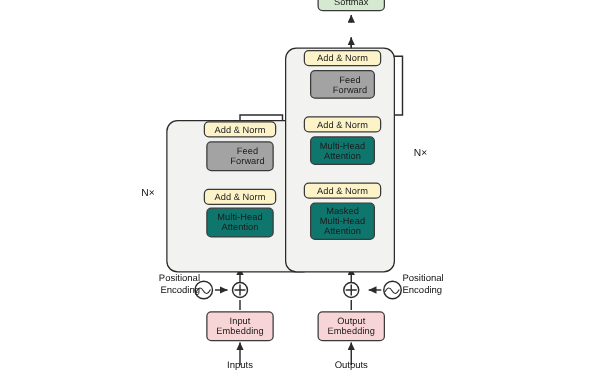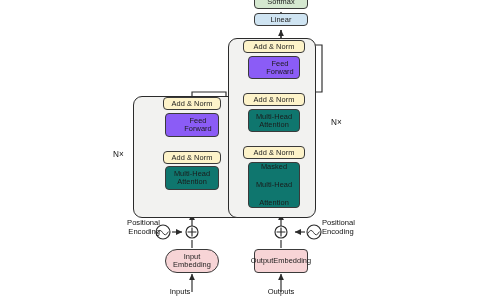--- a/index.html
+++ b/index.html
@@ -195,9 +195,6 @@
     <span>Embedding</span>
   </div>
 
-  <div class="box c-linear" style="left:254px; top:13px; width:54px; height:13px;">
-    <span>Linear</span>
-  </div>
   <div class="box c-softmax" style="left:254px; top:-5px; width:54px; height:14px;">
     <span>Softmax</span>
   </div>

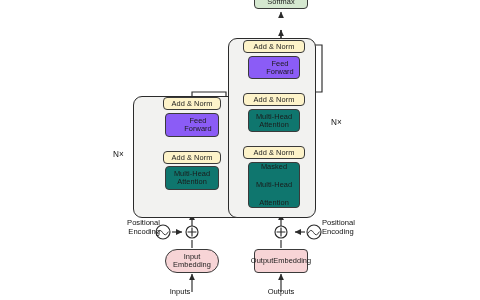--- a/index.html
+++ b/index.html
@@ -50,7 +50,7 @@
   }
   .box span { display: block; }
   .c-addnorm { background: #fdf3c9; justify-content: center; }
-  .c-feed    { background: #8b5cf6; padding-left: 12px; }
+  .c-feed    { background: #a3a3a3; padding-left: 12px; }
   .c-attn    { background: #0f766e; }
   .c-embed   { background: #f7d4d6; }
   .c-linear  { background: #cfe4f2; }

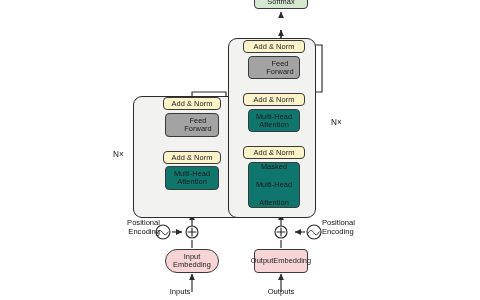--- a/index.html
+++ b/index.html
@@ -185,7 +185,7 @@
   <div class="box c-addnorm" style="left:243px; top:146px; width:62px; height:13px;">
     <span>Add &amp; Norm</span>
   </div>
-  <div class="box c-attn" style="left:248px; top:162px; width:52px; height:46px; flex-direction:column;justify-content:space-between;">
+  <div class="box c-attn" style="left:248px; top:162px; width:52px; height:30px; flex-direction:column;">
     <span>Masked</span>
     <span>Multi-Head</span>
     <span>Attention</span>

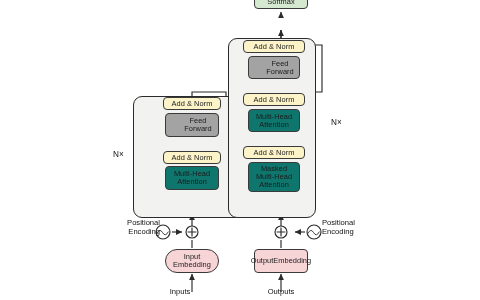--- a/index.html
+++ b/index.html
@@ -163,7 +163,7 @@
     <span>Multi-Head</span>
     <span>Attention</span>
   </div>
-  <div class="box c-embed" style="left:165px; top:249px; width:54px; height:24px; flex-direction:column;border-radius:12px;">
+  <div class="box c-embed" style="left:165px; top:249px; width:54px; height:24px; flex-direction:column;">
     <span>Input</span>
     <span>Embedding</span>
   </div>

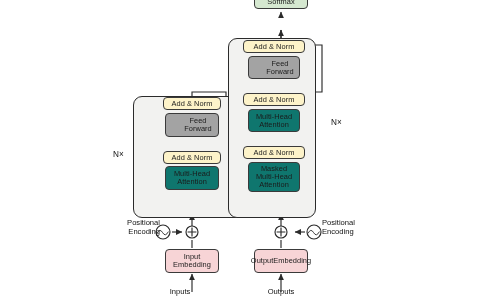--- a/index.html
+++ b/index.html
@@ -190,7 +190,7 @@
     <span>Multi-Head</span>
     <span>Attention</span>
   </div>
-  <div class="box c-embed" style="left:254px; top:249px; width:54px; height:24px; flex-direction:row;">
+  <div class="box c-embed" style="left:254px; top:249px; width:54px; height:24px; flex-direction:column;">
     <span>Output</span>
     <span>Embedding</span>
   </div>

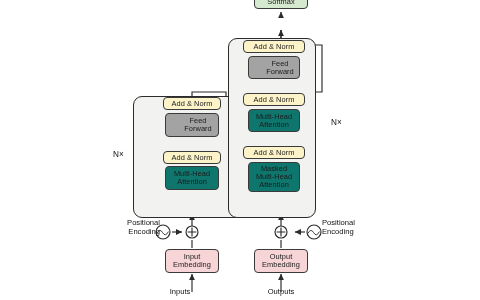--- a/index.html
+++ b/index.html
@@ -211,7 +211,7 @@
     <span>Encoding</span>
   </div>
 
-  <div class="label" style="left:160px; top:288px; width:40px;">Inputs</div>
+  <div class="label" style="left:172px; top:288px; width:40px;">Inputs</div>
   <div class="label" style="left:261px; top:288px; width:40px;text-align:center;">Outputs</div>
 
 </div>

